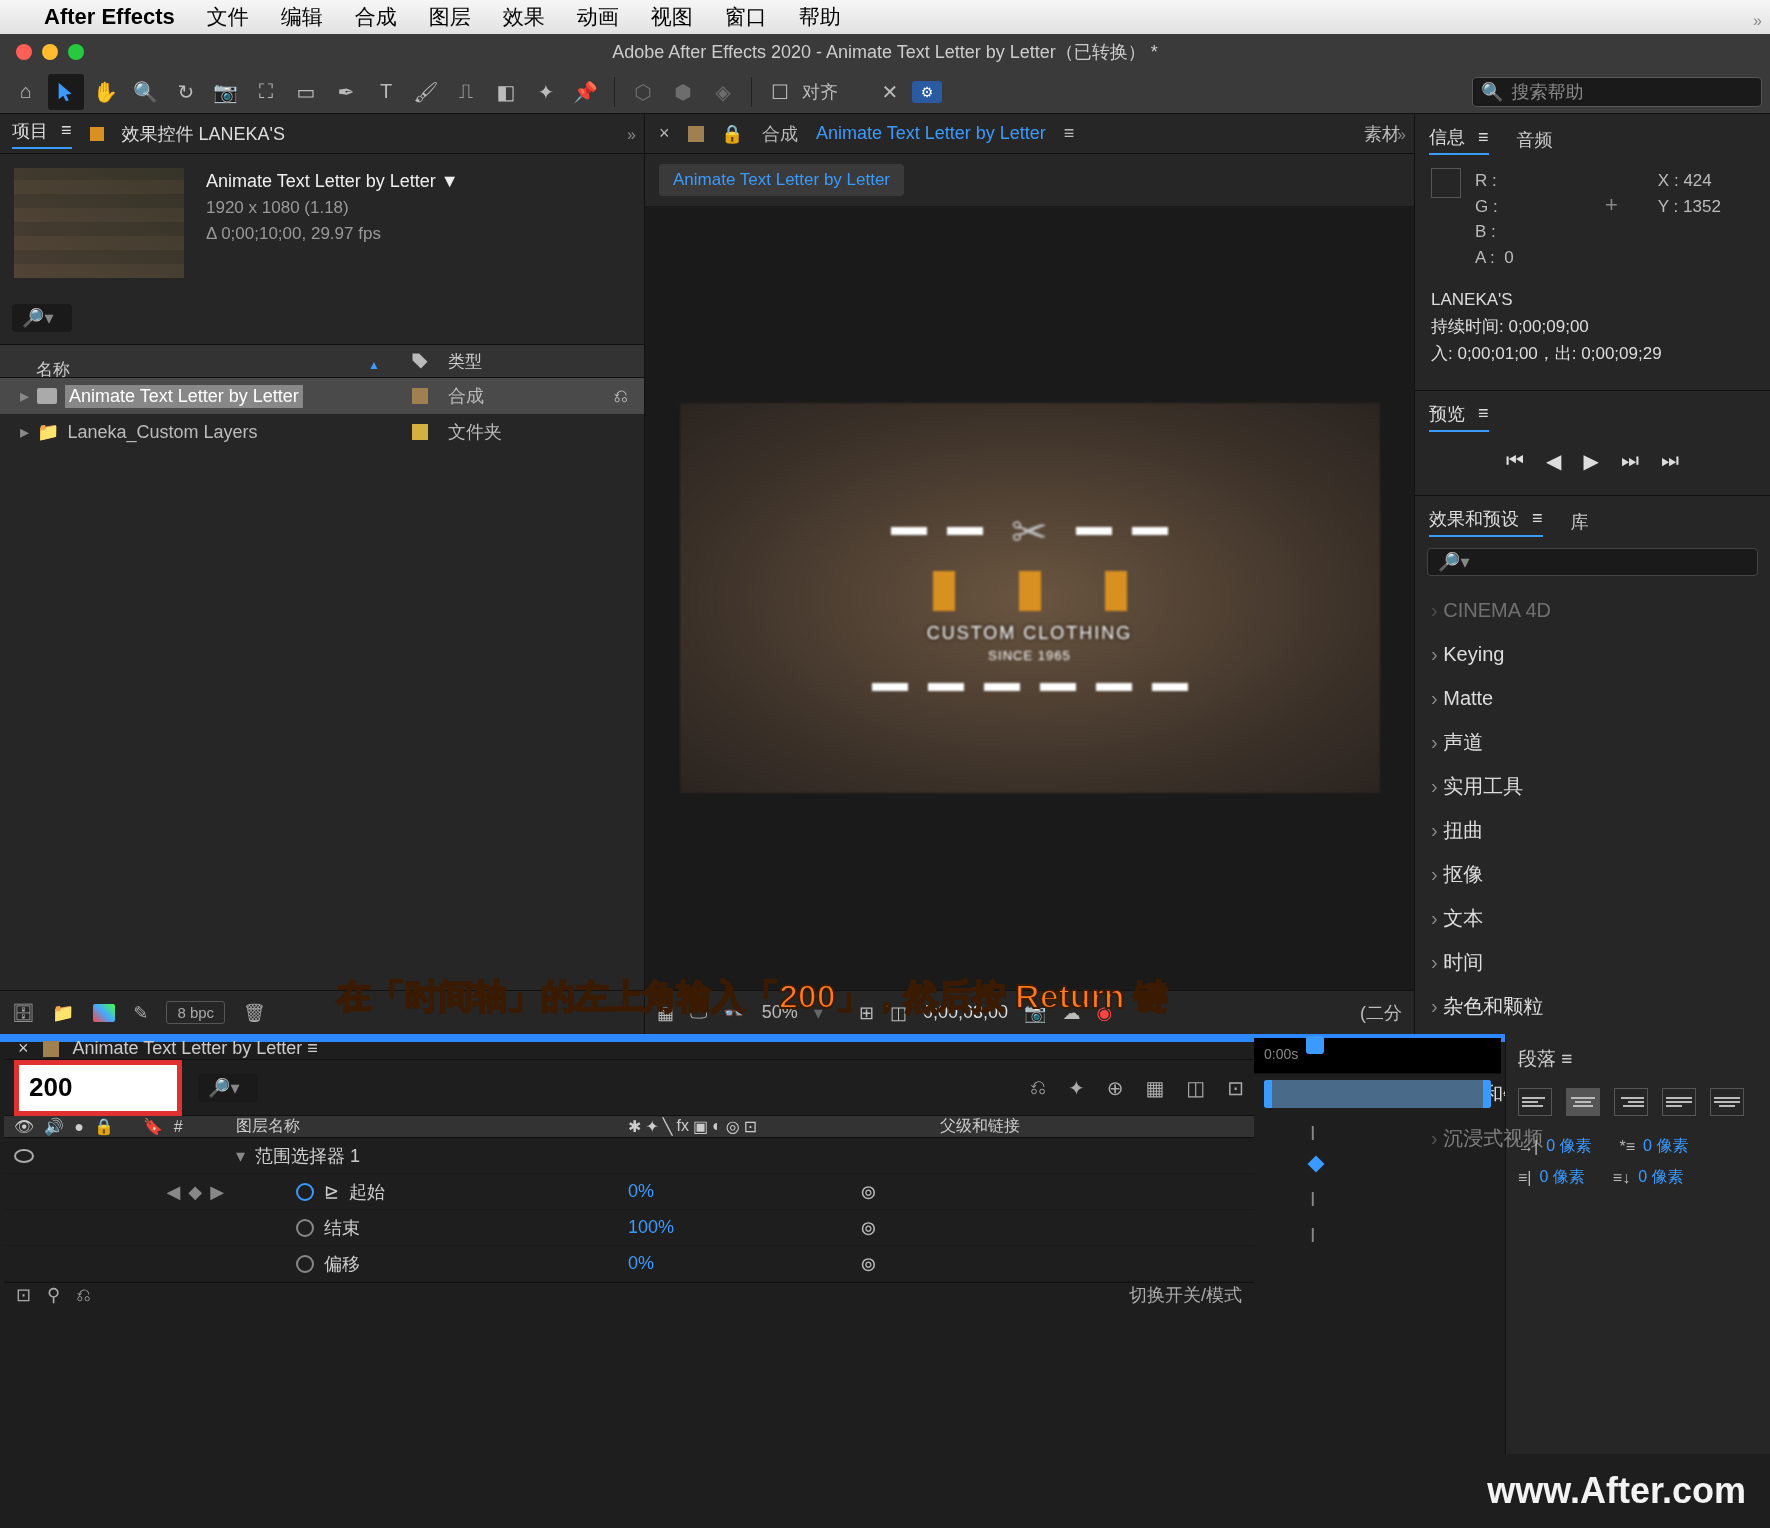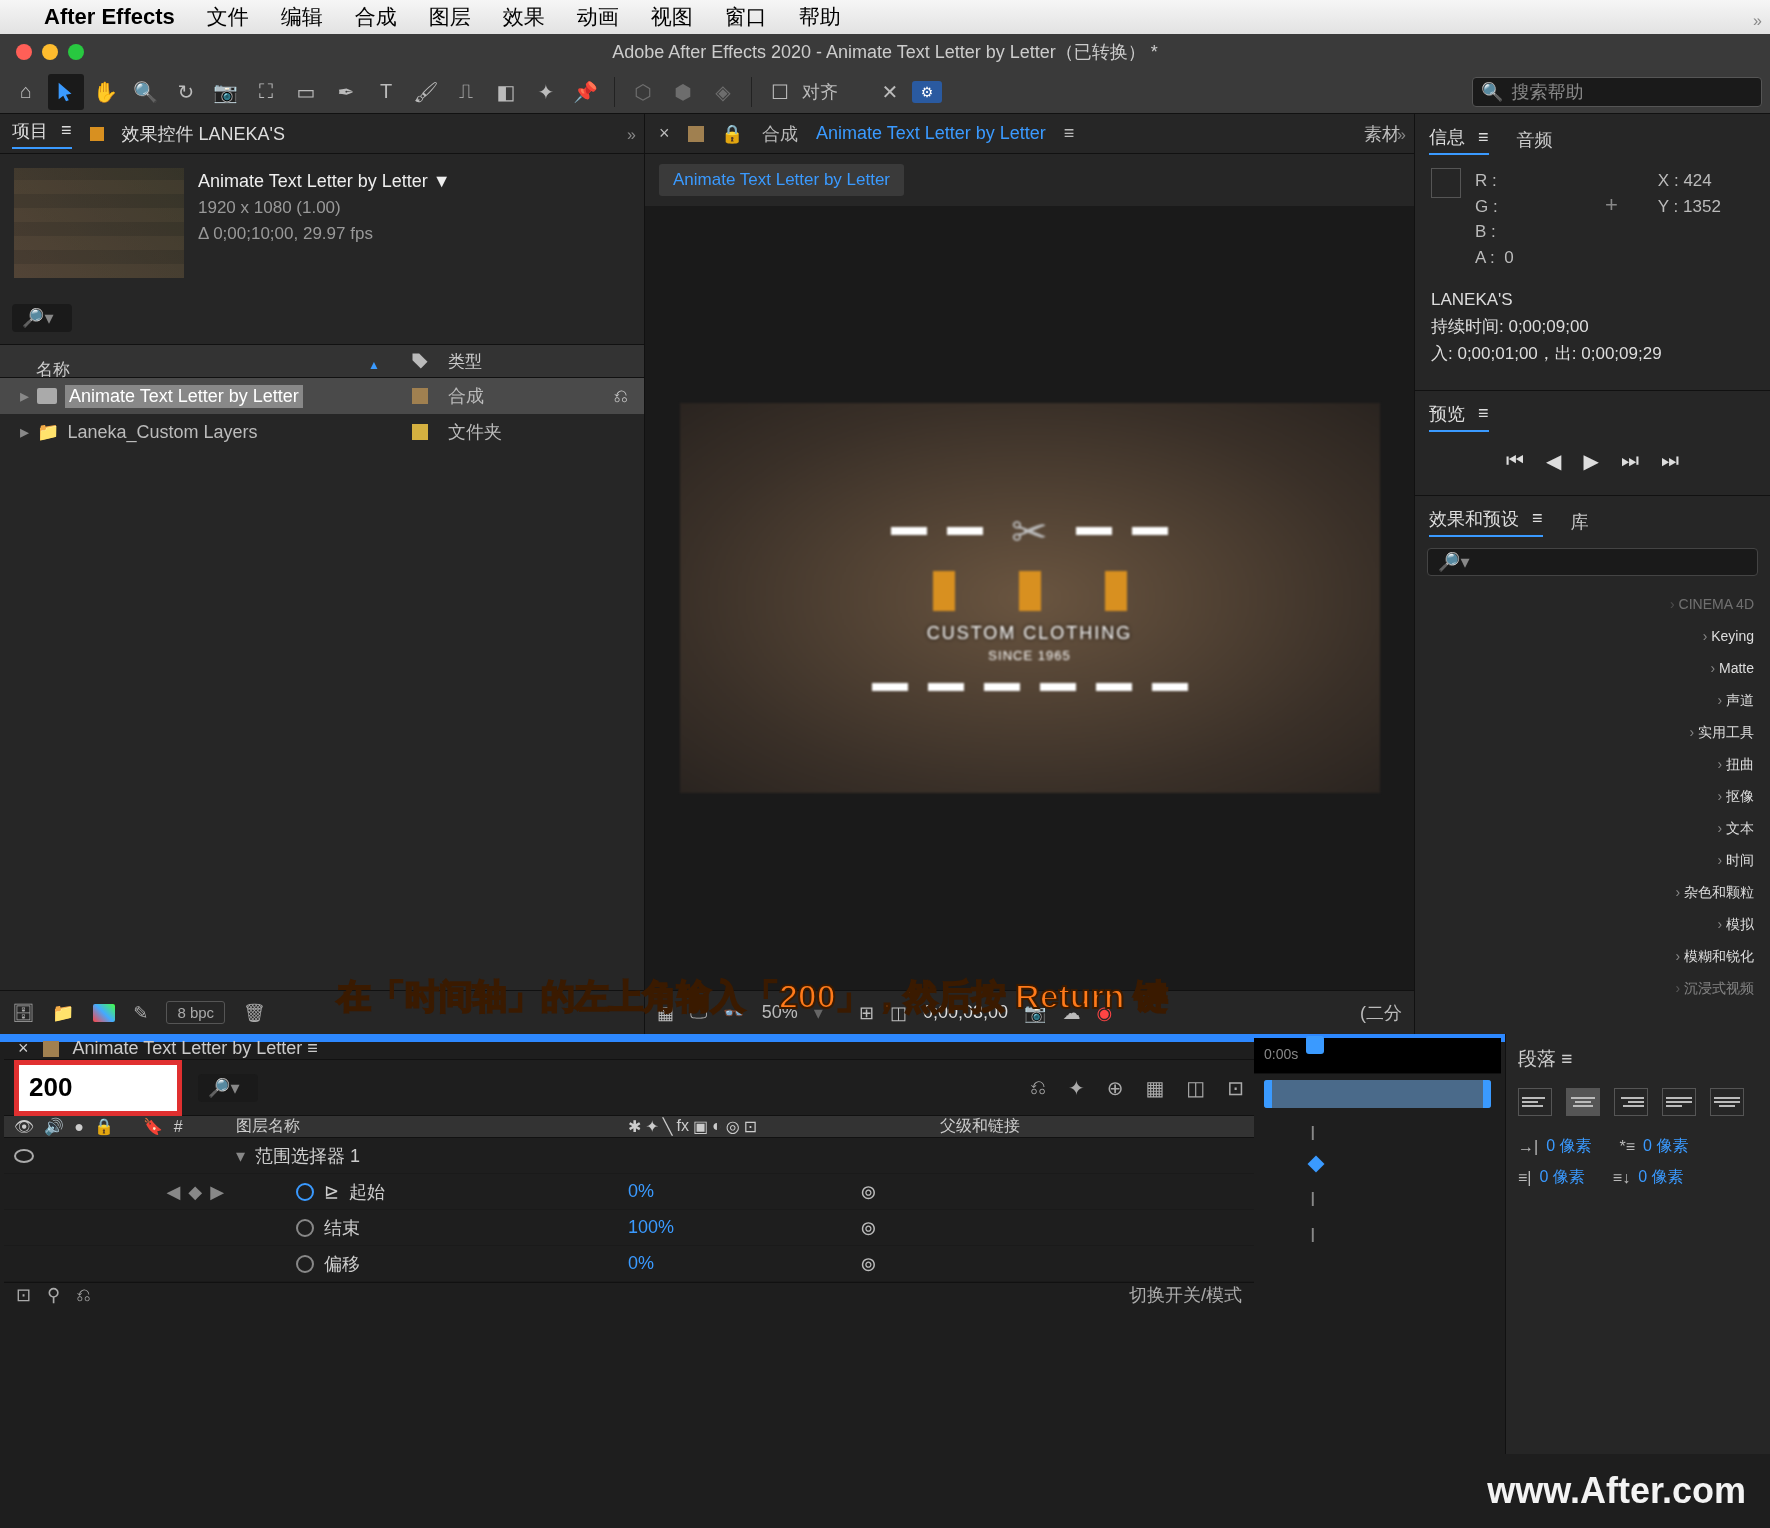--- a/index.html
+++ b/index.html
@@ -26,7 +26,7 @@
 .tabs { height:40px; display:flex; align-items:center; padding:0 12px; gap:18px; border-bottom:1px solid #111; font-size:18px; position:relative; }
 .tab { color:#ddd; display:flex; align-items:center; gap:8px; }
 .tab.on { border-bottom:2px solid #3a9aff; padding-bottom:4px; }
-.projtop { display:flex; padding:14px; gap:14px; }
+.projtop { display:flex; padding:14px; gap:22px; }
 .thumb { width:170px; height:110px; background:linear-gradient(45deg,#5a4a3a,#3a3a2a); position:relative; opacity:.8; }
 .thumb::after { content:""; position:absolute; inset:0; background:repeating-linear-gradient(0deg,rgba(100,80,60,.3) 0 14px,rgba(60,50,40,.3) 14px 28px); }
 .projmeta { font-size:18px; line-height:1.5; color:#eee; }

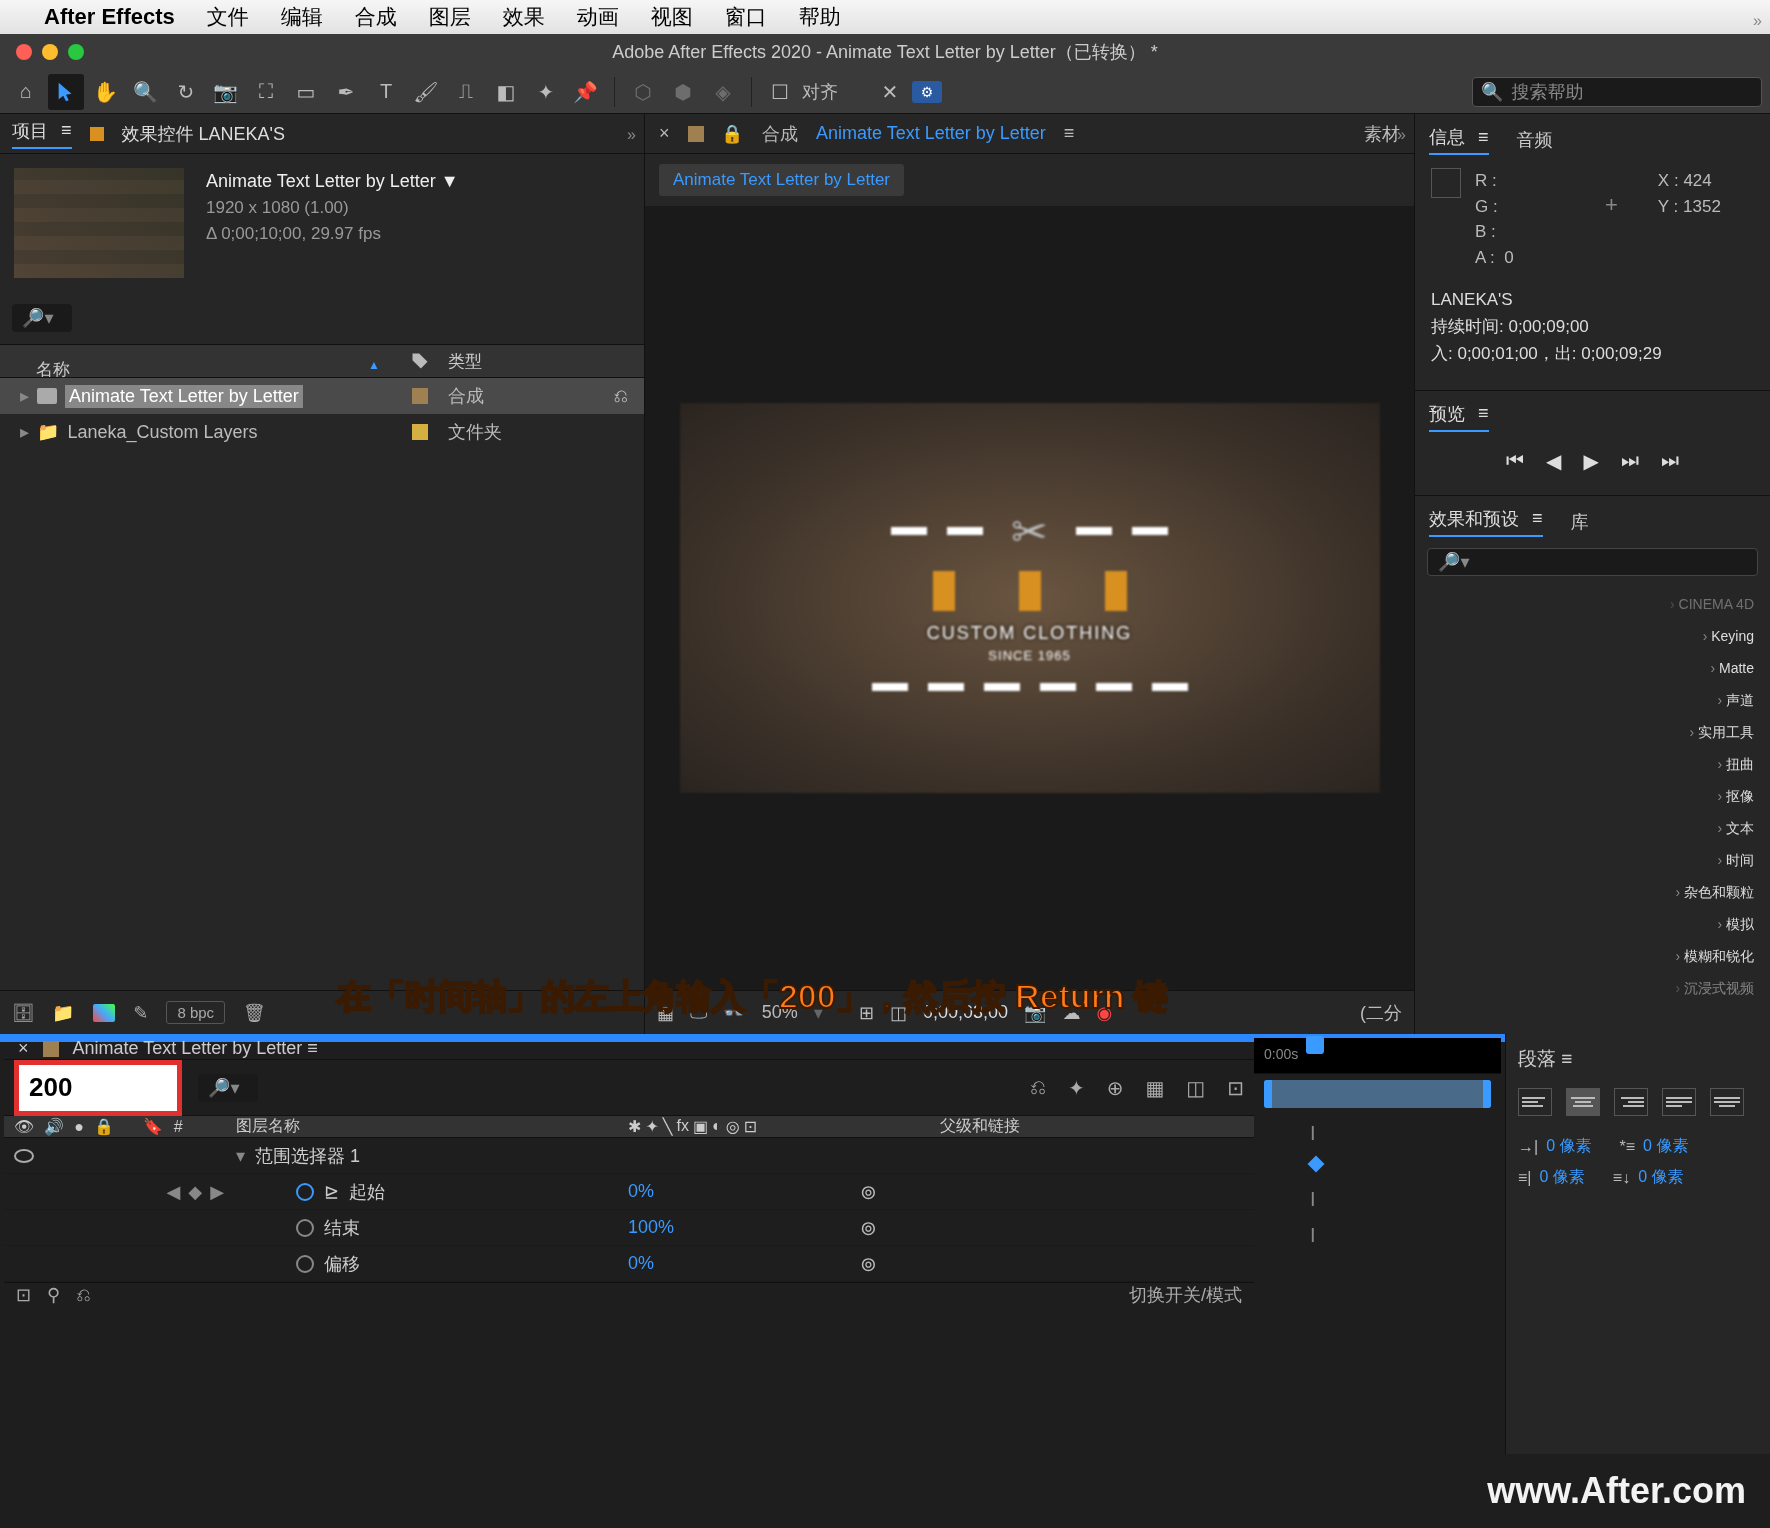--- a/index.html
+++ b/index.html
@@ -185,7 +185,7 @@
       <div class="thumb"></div>
       <div class="projmeta">
         <div class="name">Animate Text Letter by Letter ▼</div>
-        <div class="dim">1920 x 1080 (1.00)</div>
+        <div class="dim">1920 x 1080 (1.18)</div>
         <div class="dur">Δ 0;00;10;00, 29.97 fps</div>
       </div>
     </div>

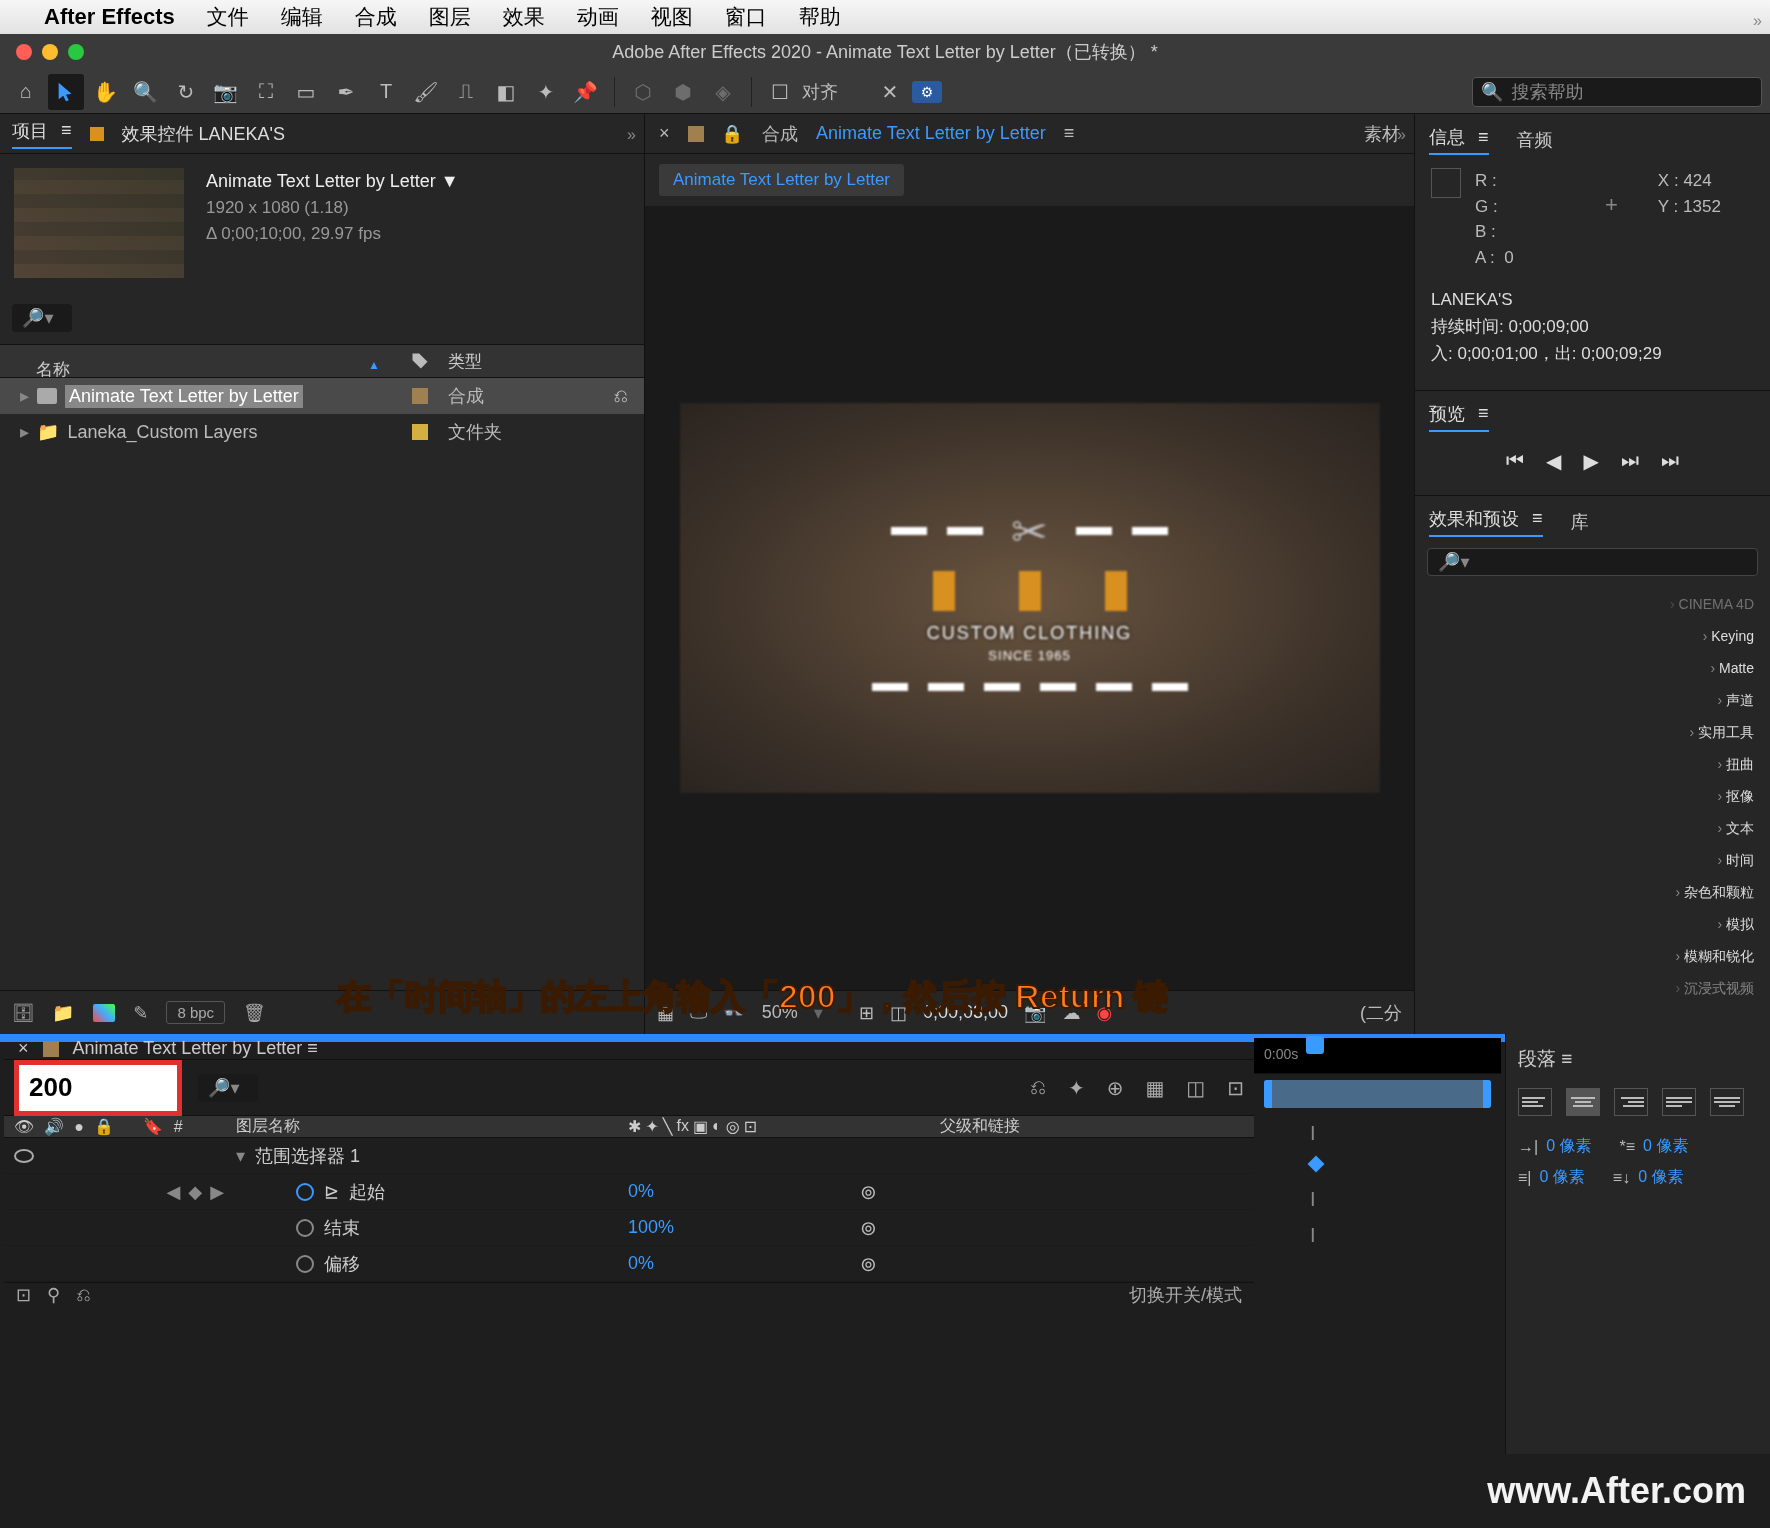--- a/index.html
+++ b/index.html
@@ -68,7 +68,7 @@
 .layerinfo { padding:6px 16px 14px; font-size:17px; color:#ddd; line-height:1.6; }
 .preview { display:flex; justify-content:center; gap:22px; padding:14px 0; color:#ddd; font-size:20px; }
 .preset-search { margin:8px 12px; height:28px; background:#1a1a1a; border:1px solid #444; border-radius:4px; display:flex; align-items:center; padding:0 10px; color:#888; }
-.presetlist { padding:4px 0; font-size:14px; line-height:2; color:#ddd; overflow:hidden;text-align:right; }
+.presetlist { padding:4px 0; font-size:20px; line-height:2; color:#ddd; overflow:hidden; }
 .presetrow { padding:2px 16px; }
 .presetrow::before { content:"› "; color:#888; }
 .timeline { height:calc(100% - 34px - 36px - 44px - 920px); background:#262626; border:4px solid #2d88ff; display:flex; position:relative; }

